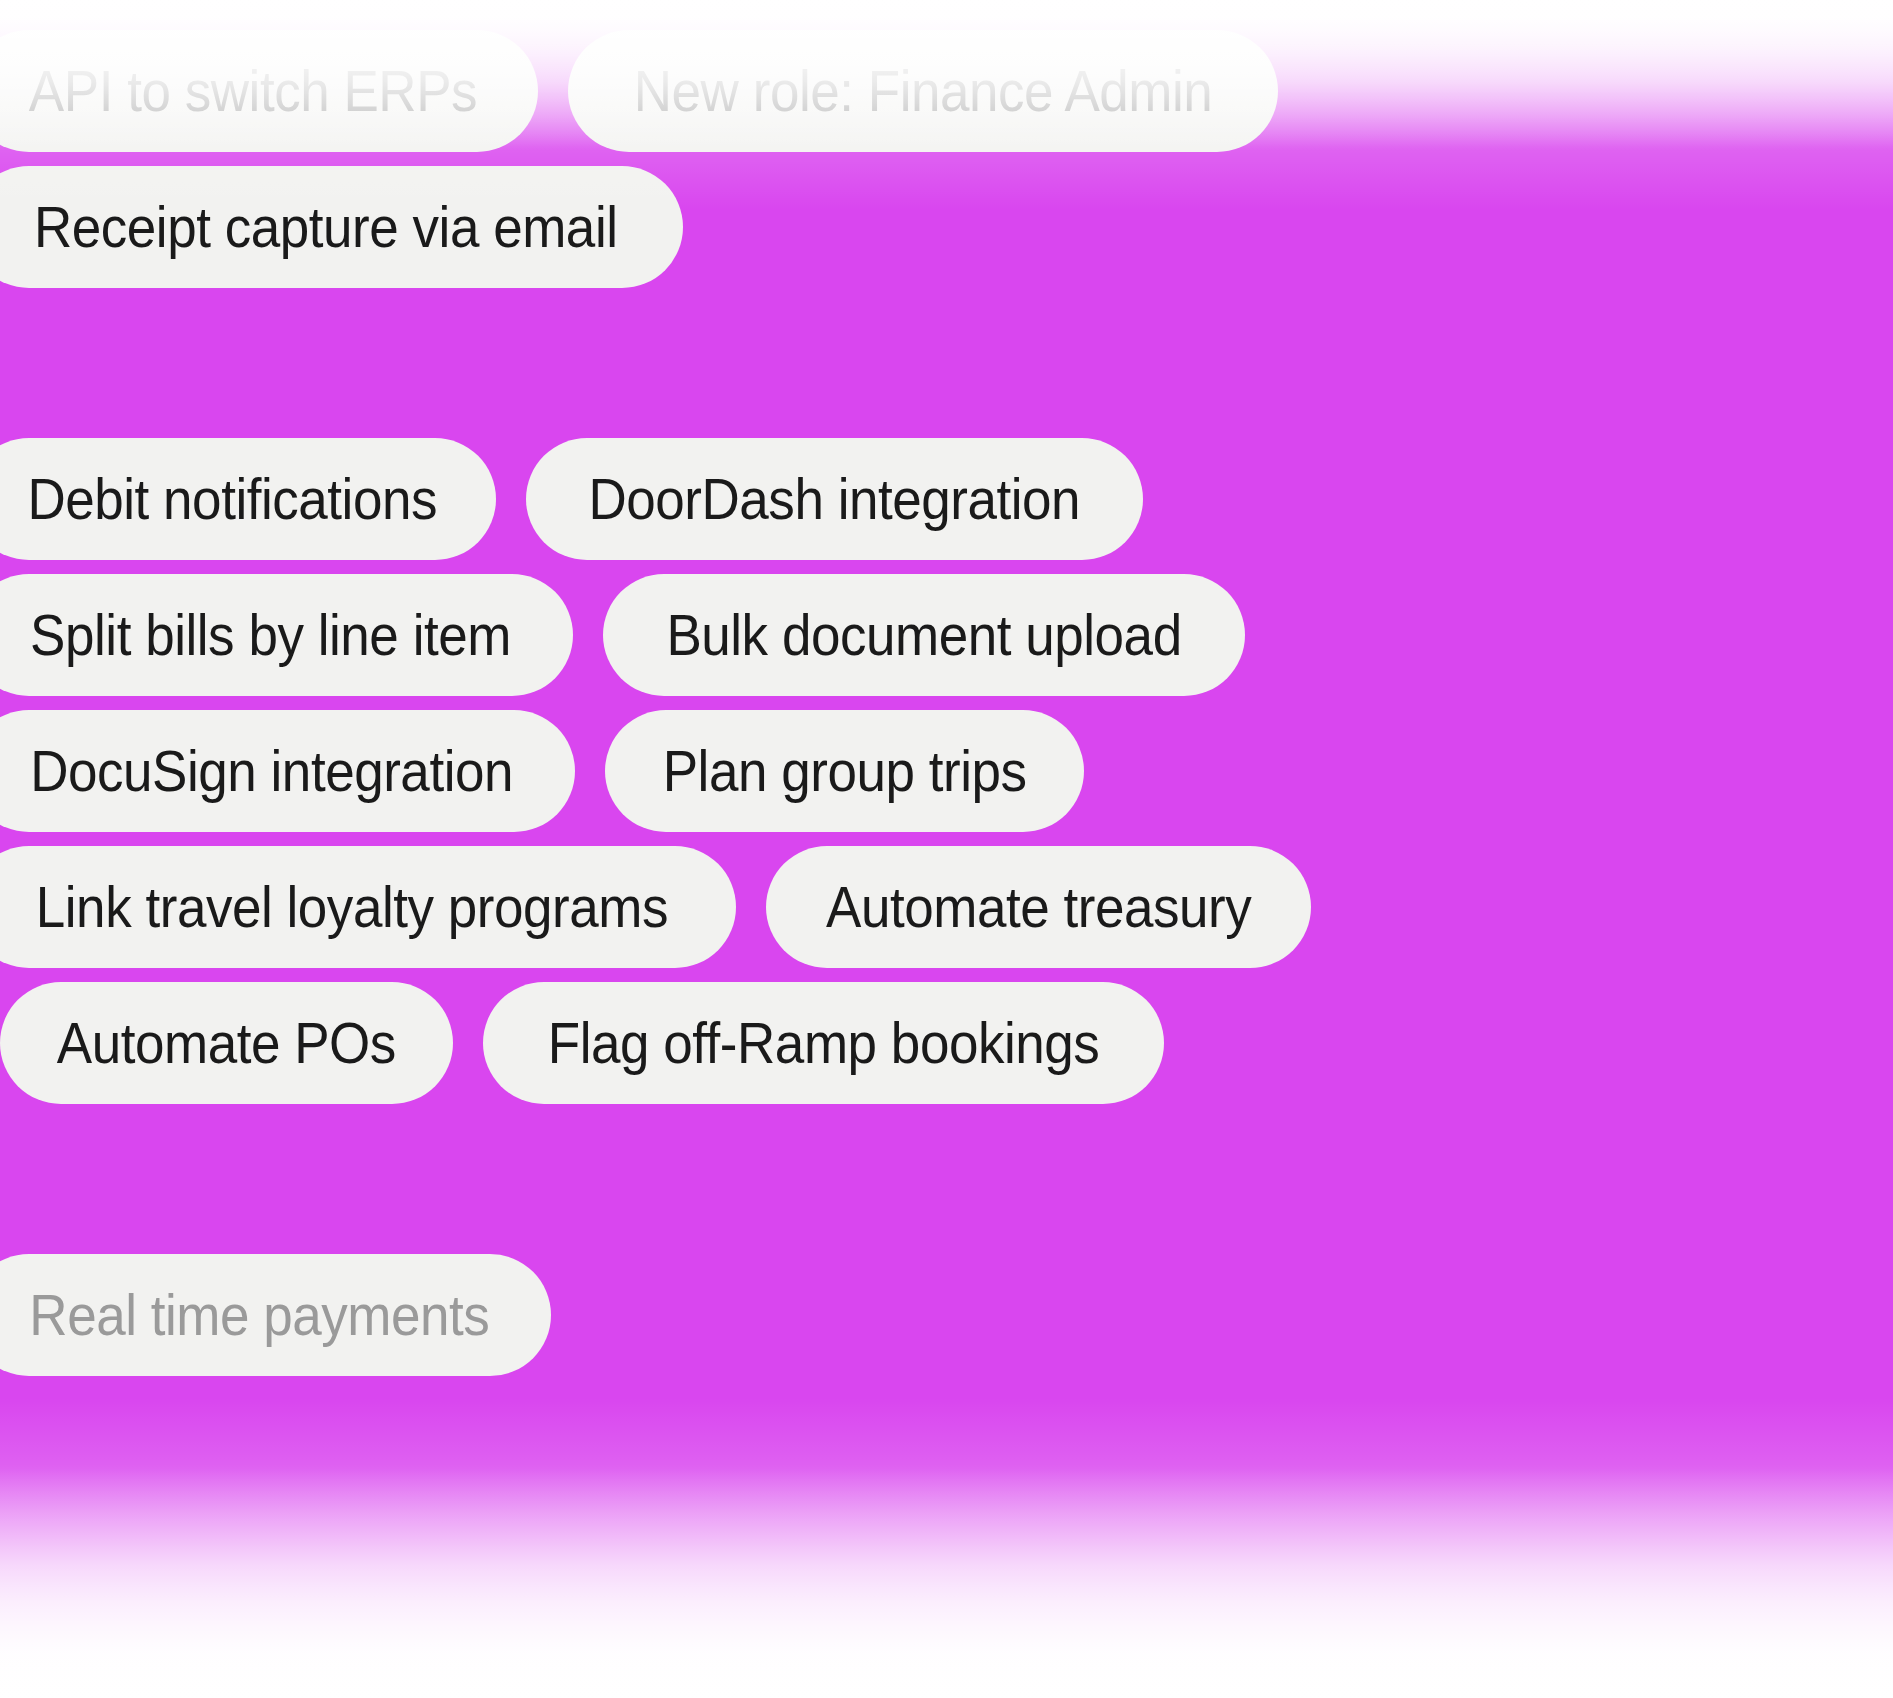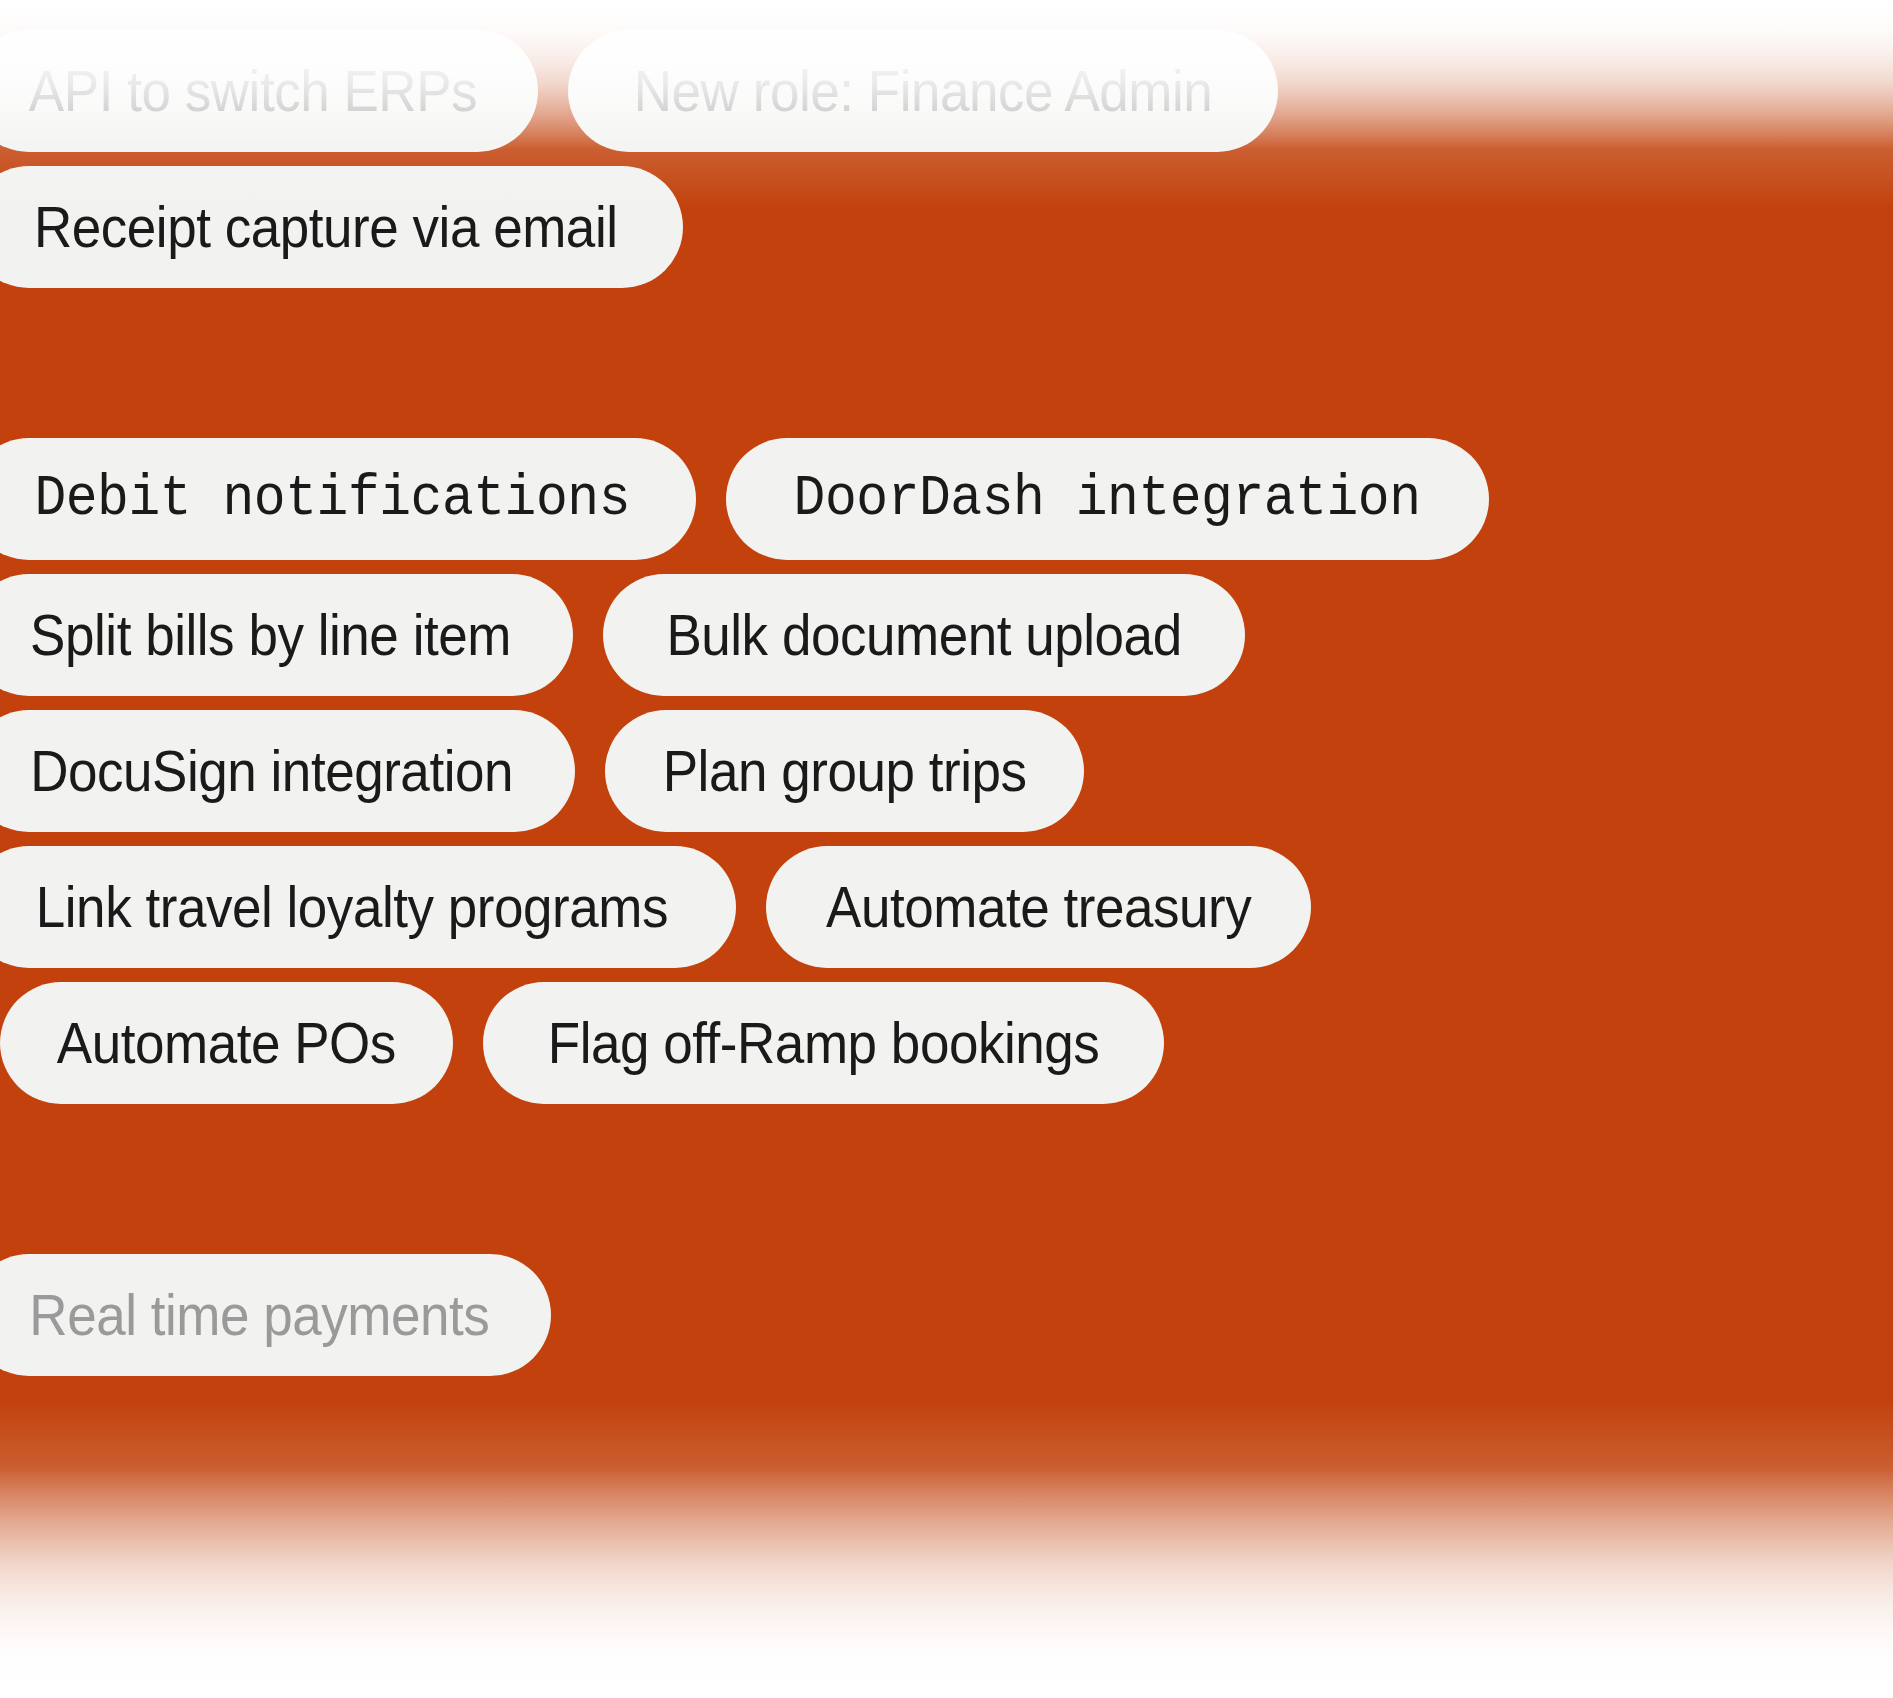--- a/index.html
+++ b/index.html
@@ -16,7 +16,7 @@
     position: relative;
     width: 1893px;
     height: 1698px;
-    background: #c2410c;
+    background: #d946ef;
     overflow: hidden;
     font-family: "Liberation Sans", "DejaVu Sans", sans-serif;
   }

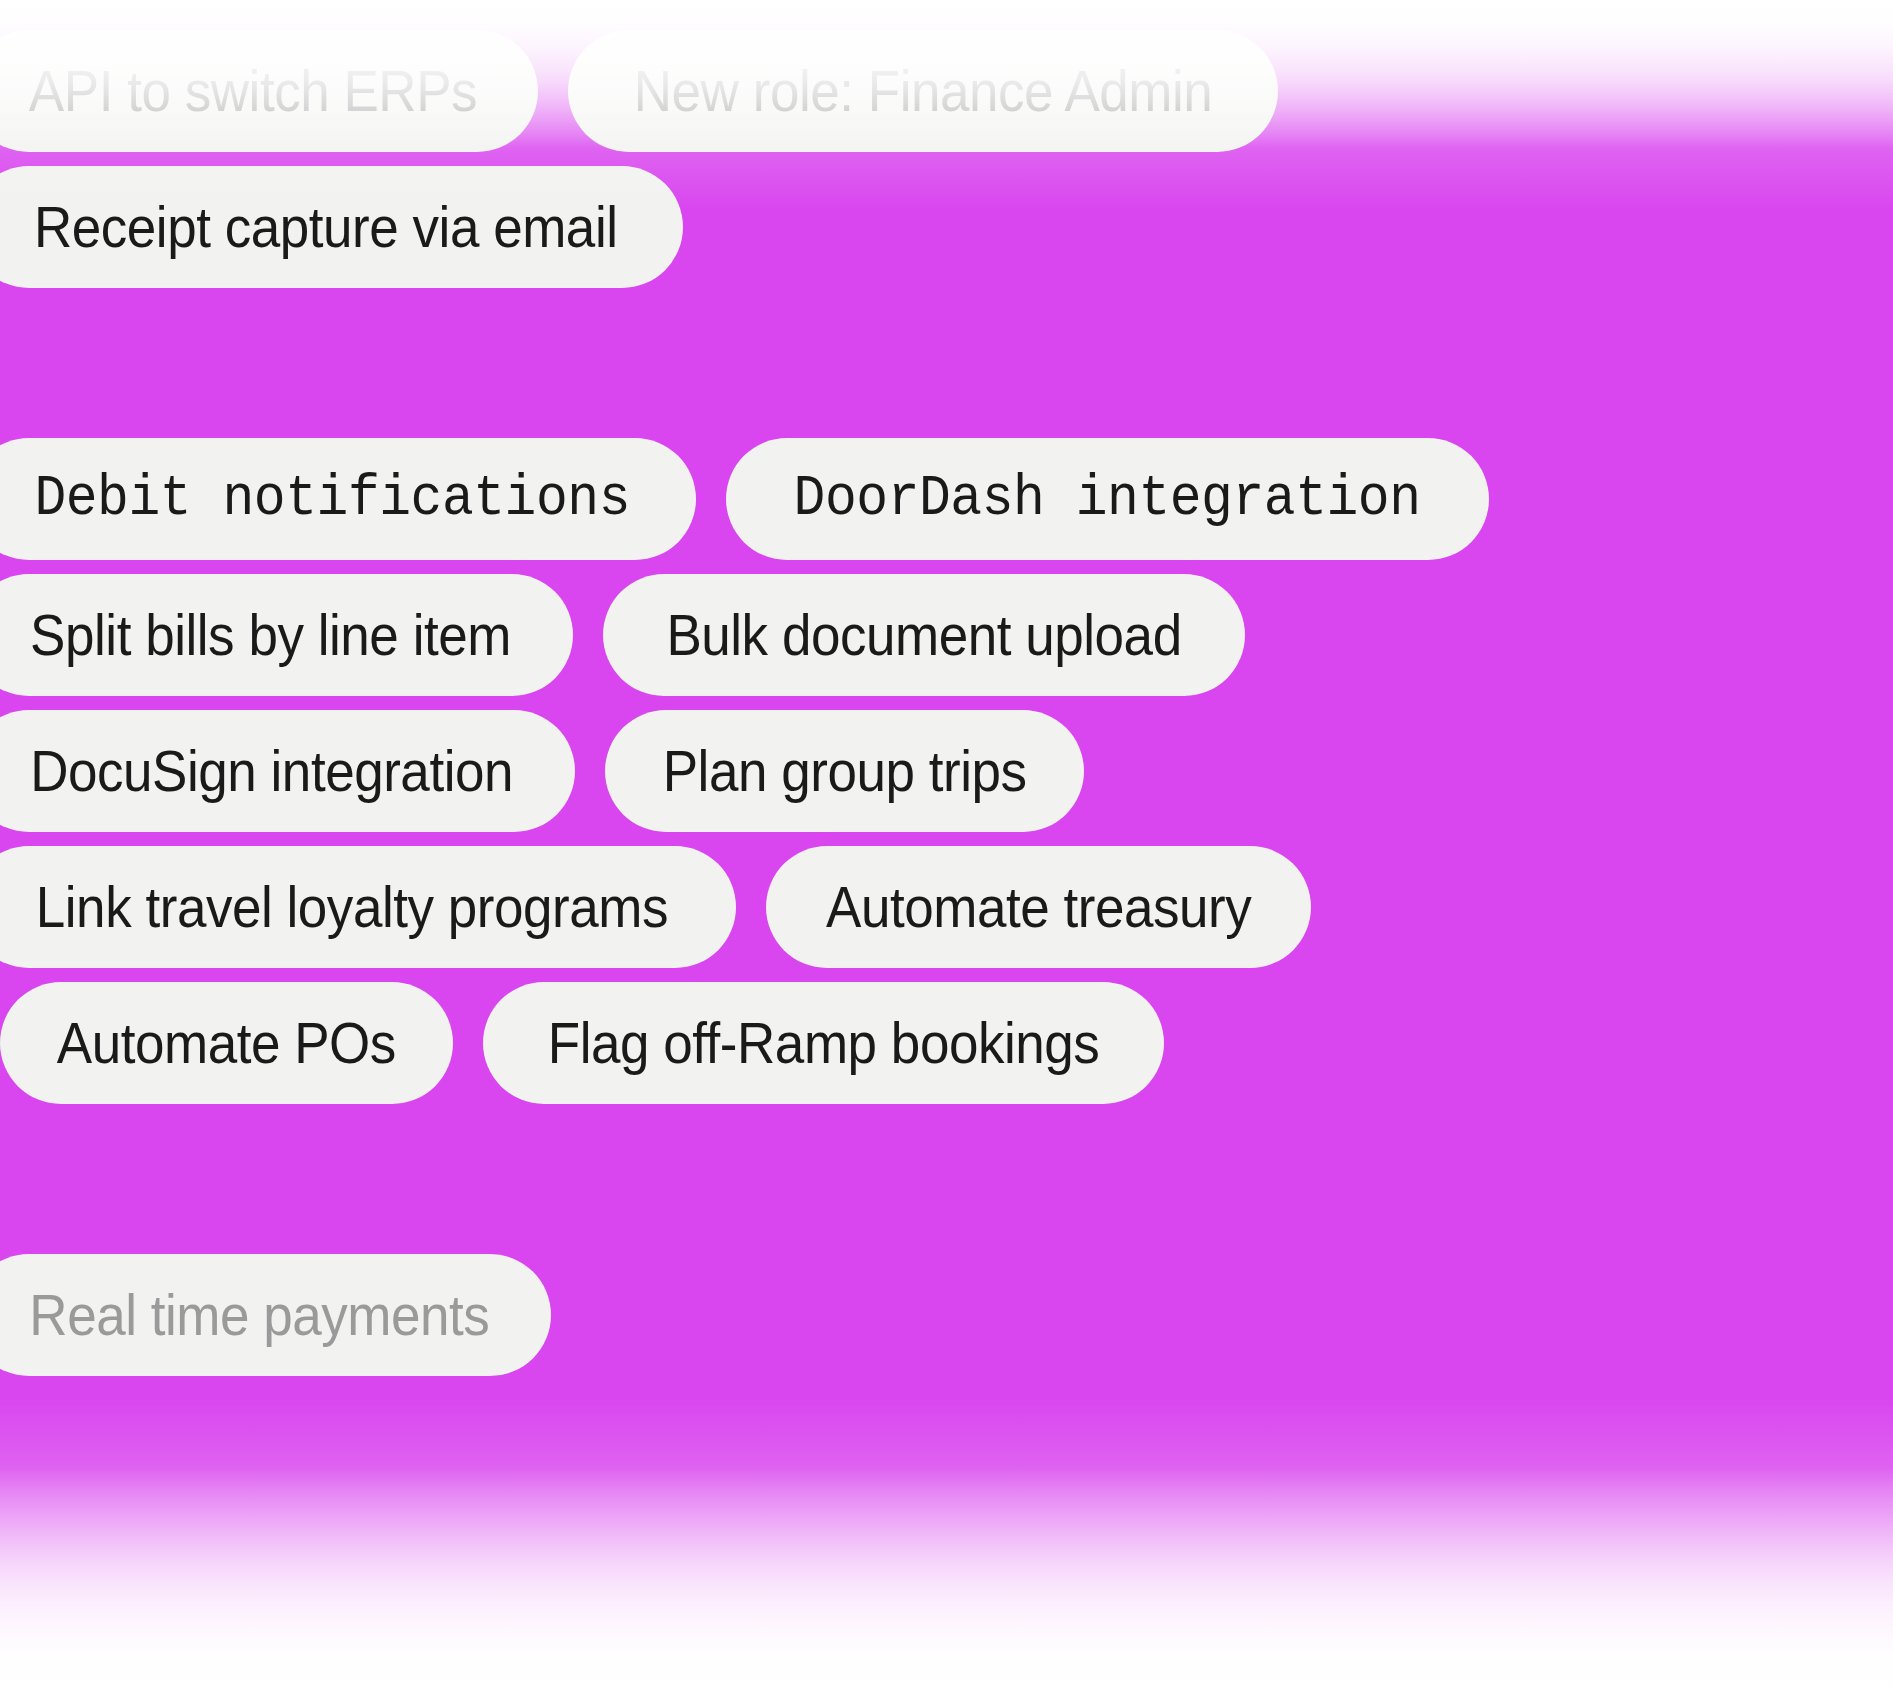--- a/index.html
+++ b/index.html
@@ -140,7 +140,7 @@
           <span class="chip-label">Receipt capture via email</span>
         </div>
       </div>
-      <div class="chip-row" style="top: 438px; font-family: Liberation Mono, monospace;">
+      <div class="chip-row" style="top: 438px;">
         <div class="chip bleed-left">
           <span class="chip-label">Debit notifications</span>
         </div>

